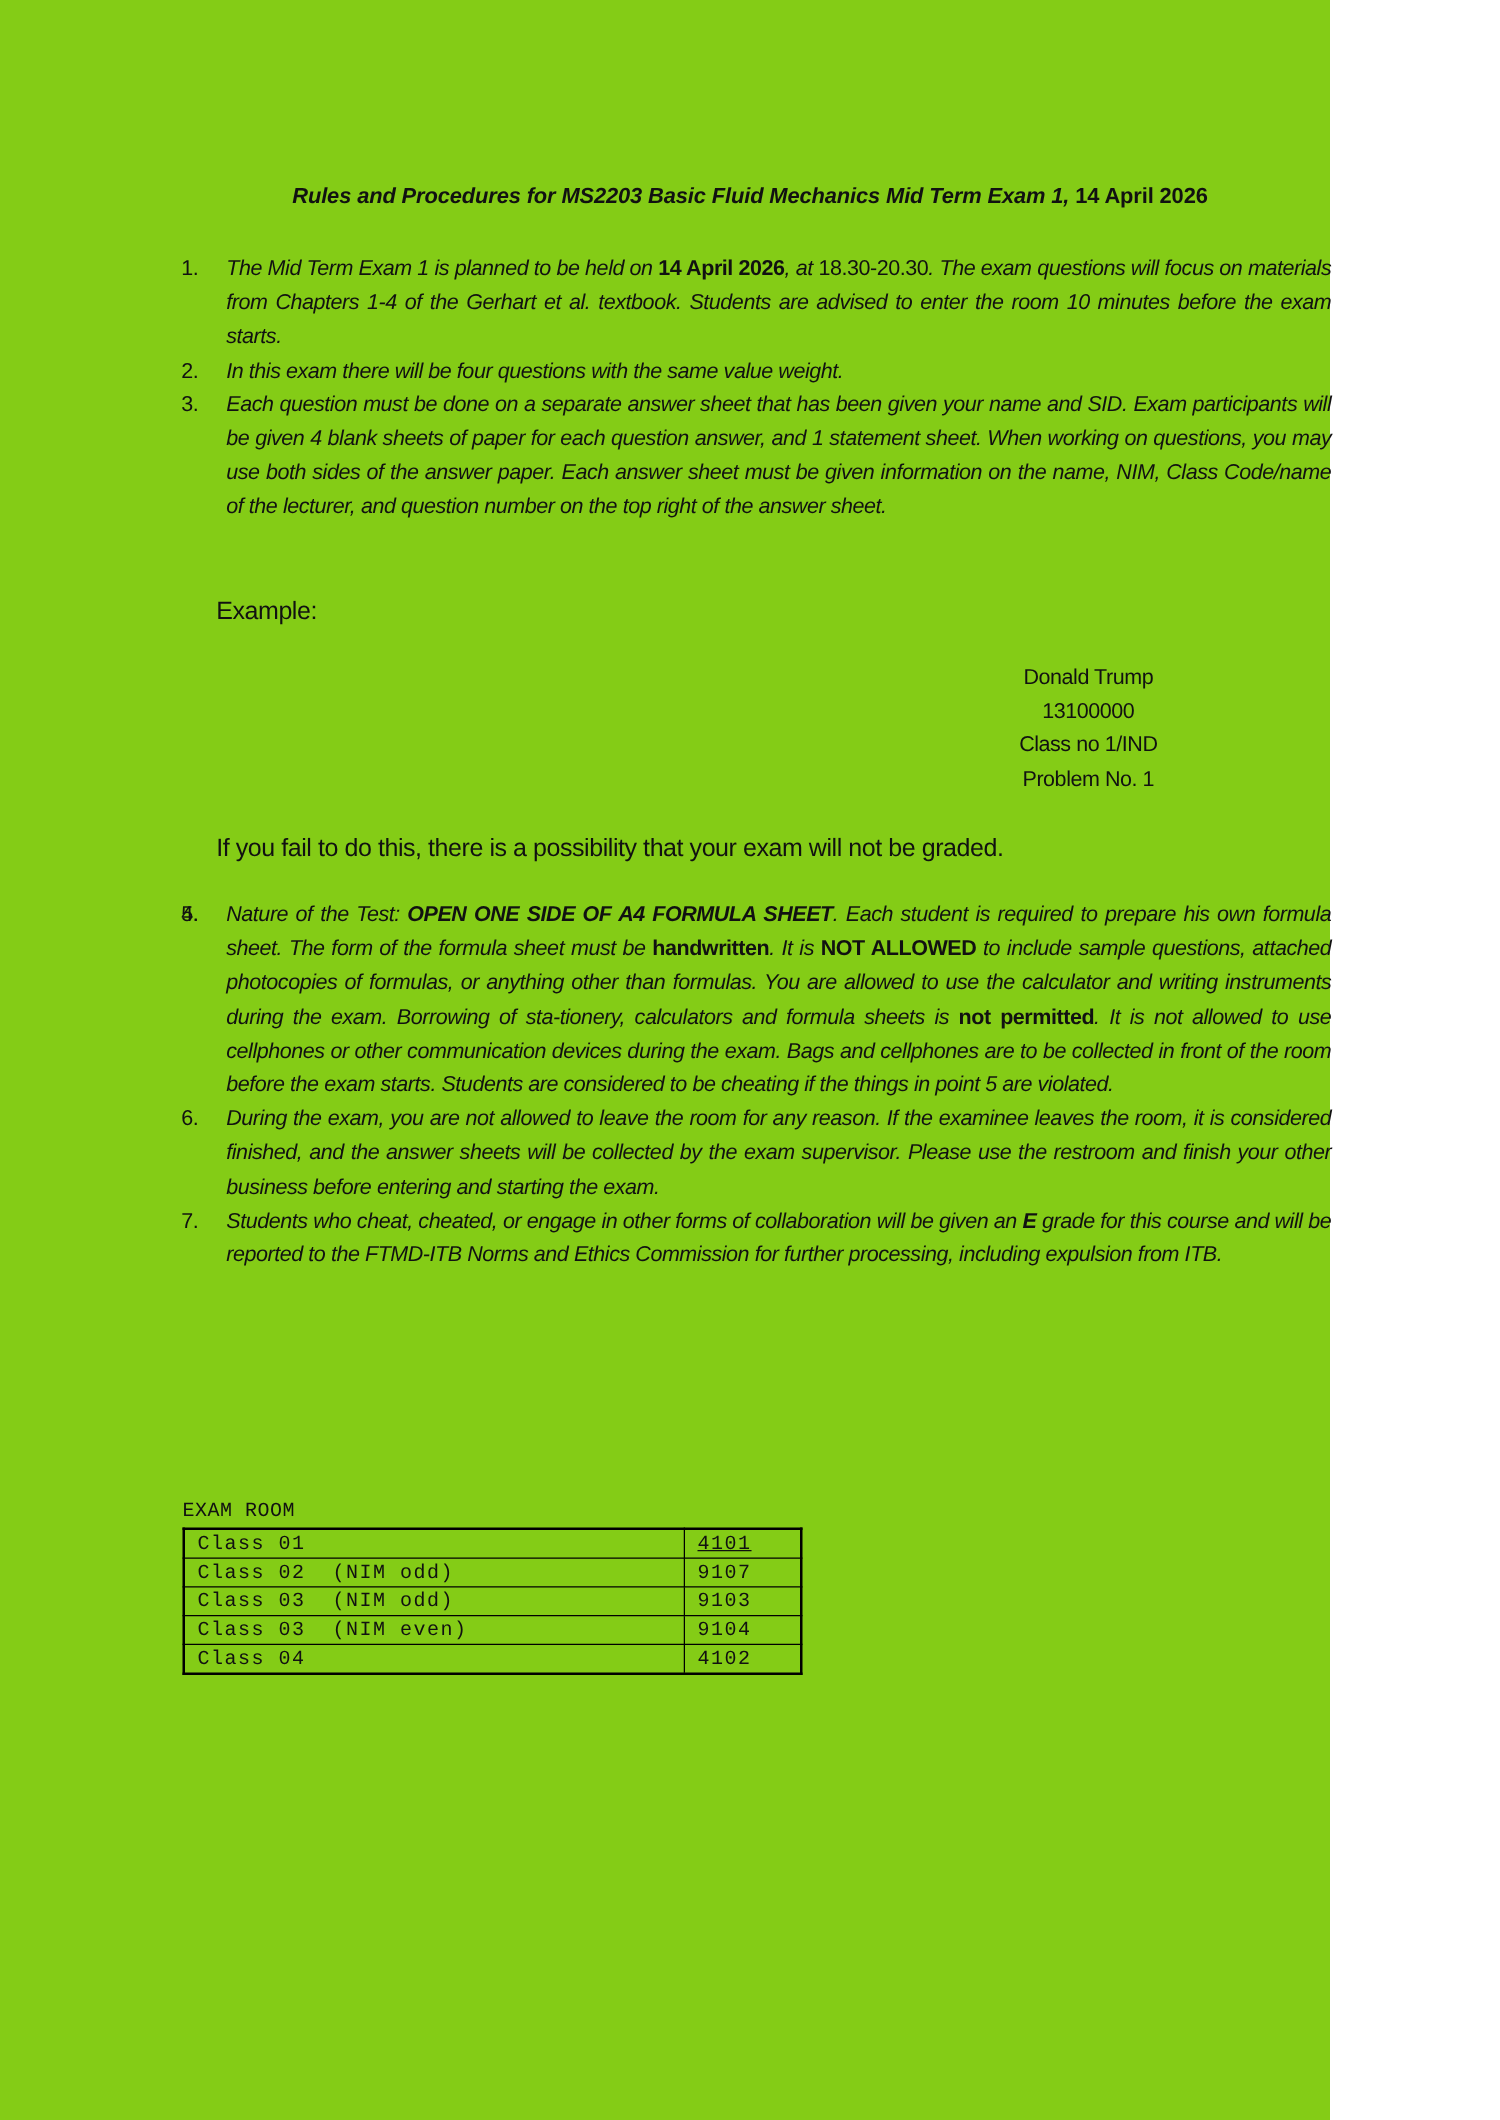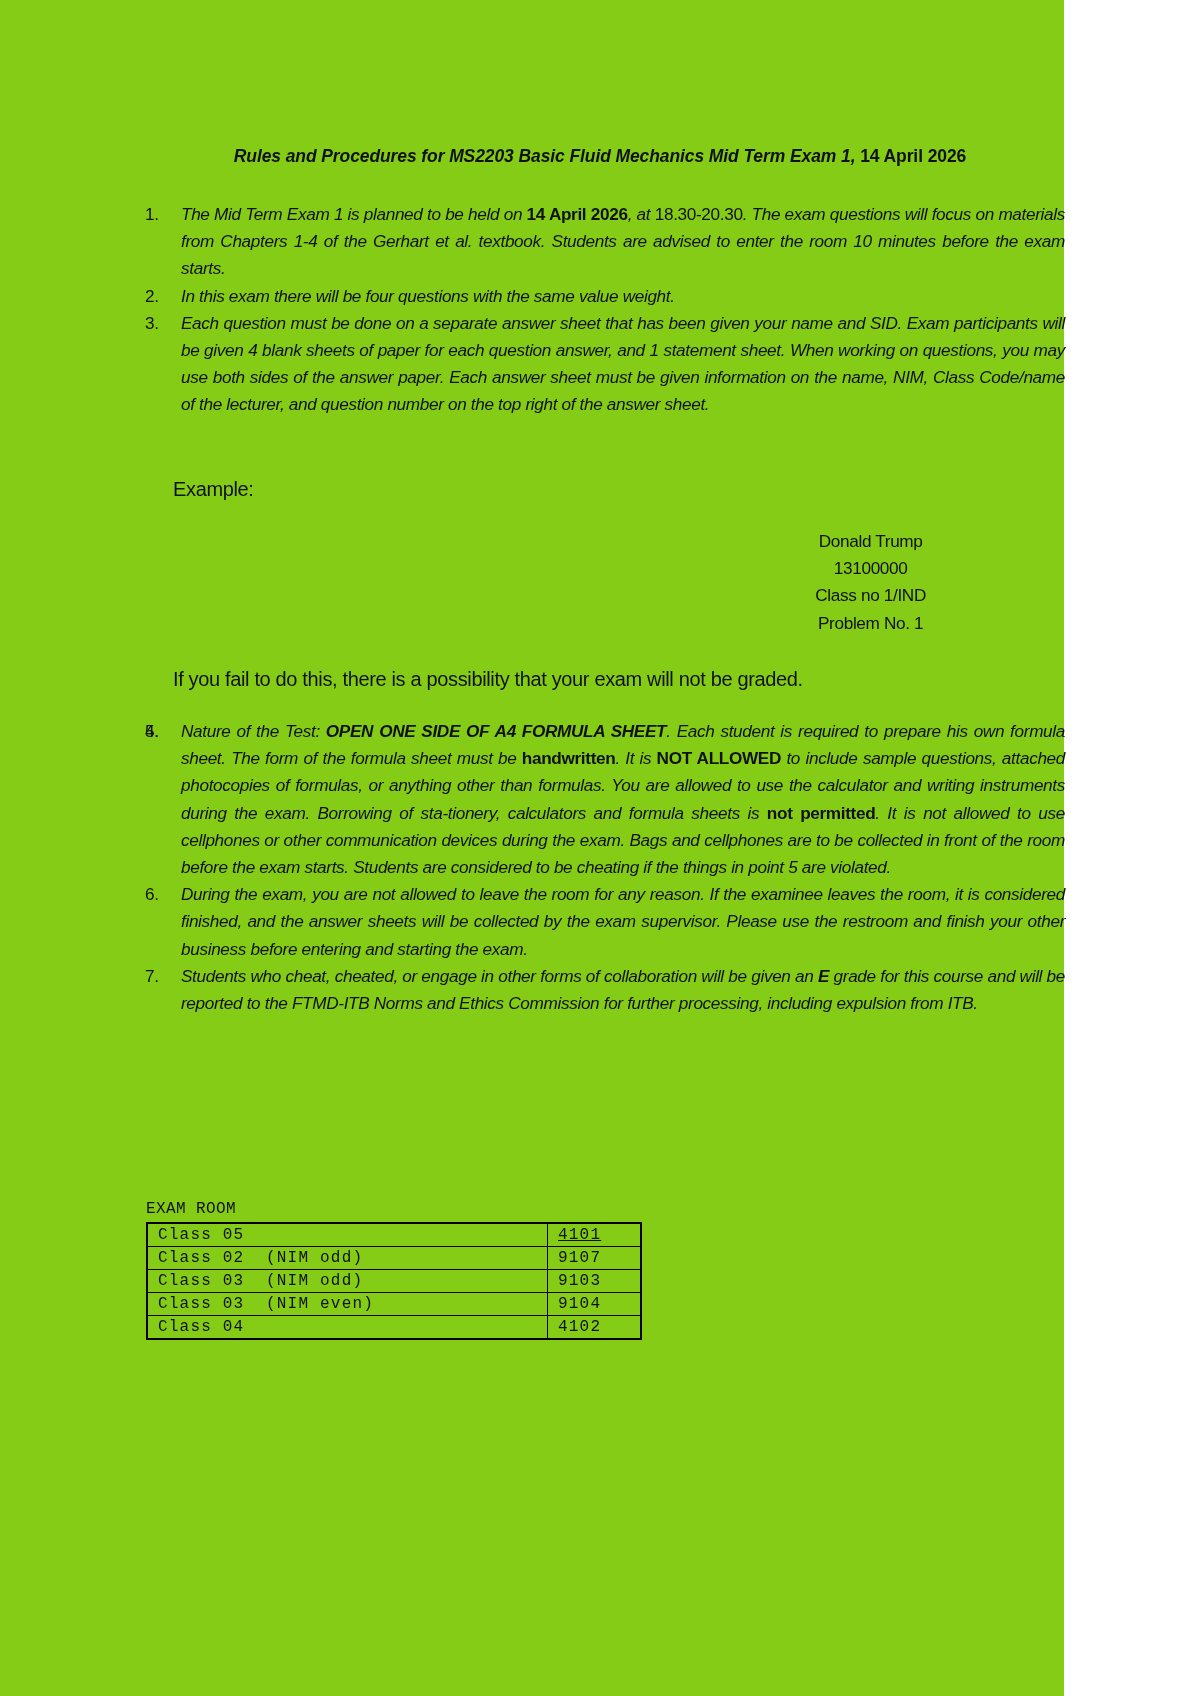--- a/index.html
+++ b/index.html
@@ -71,7 +71,7 @@
   <table class="rooms">
     <tbody>
       <tr>
-          <td style="white-space: pre;">Class 05</td>
+          <td style="white-space: pre;">Class 01</td>
           <td class="room" style="white-space: pre; text-decoration: underline;">4101</td>
         </tr>
       <tr>

